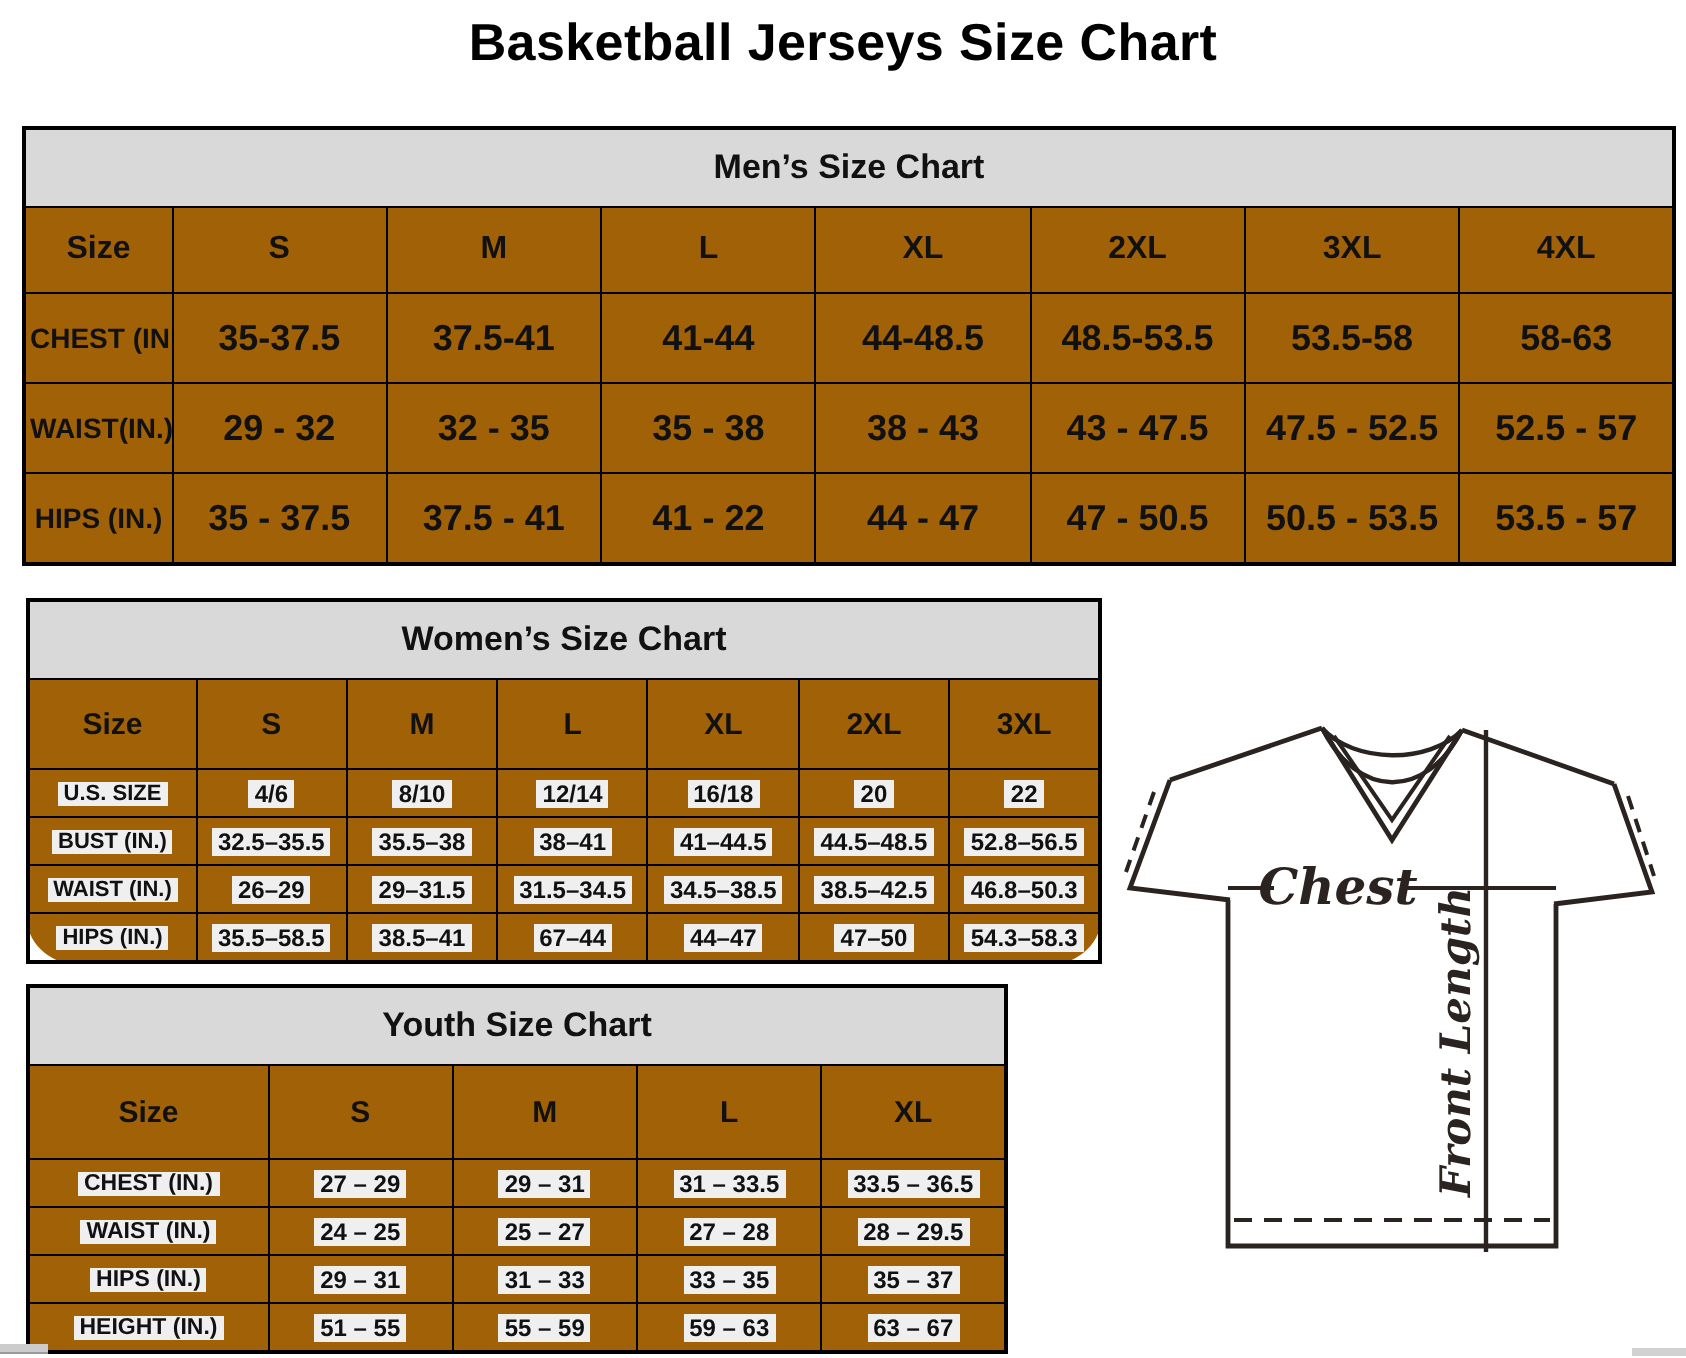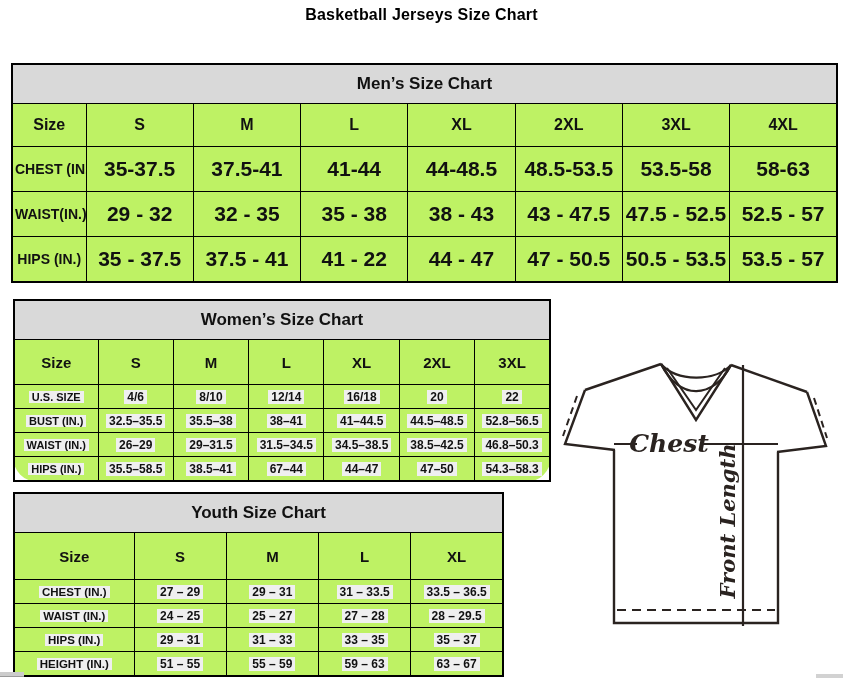--- a/index.html
+++ b/index.html
@@ -6,7 +6,7 @@
   #page{position:relative;width:843px;height:679px;background:#ffffff;overflow:hidden;
         font-family:"Liberation Sans",sans-serif;color:#111111;}
   #page-title{position:absolute;top:6px;left:0;width:843px;text-align:center;
-        font-size:16px;font-weight:700;letter-spacing:0.2px;color:#000;}
+        font-size:26px;font-weight:700;letter-spacing:0.2px;color:#000;}
   table.size-table{border-collapse:collapse;table-layout:fixed;position:absolute;
         background:#bef264;}
   table.size-table td{border:1.5px solid #000;text-align:center;vertical-align:middle;

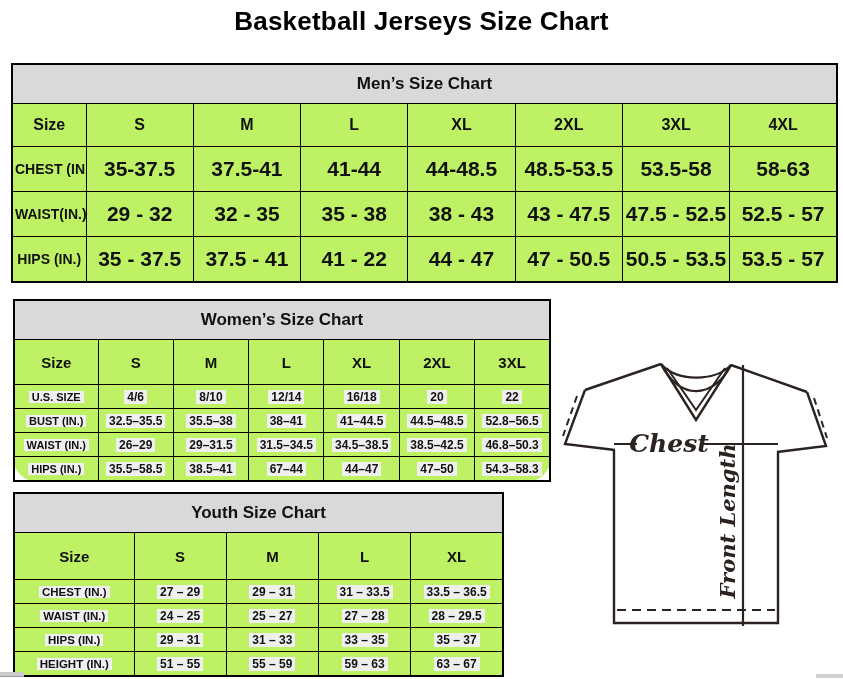--- a/index.html
+++ b/index.html
@@ -8,7 +8,7 @@
   #page-title{position:absolute;top:6px;left:0;width:843px;text-align:center;
         font-size:26px;font-weight:700;letter-spacing:0.2px;color:#000;}
   table.size-table{border-collapse:collapse;table-layout:fixed;position:absolute;
-        background:#bef264;}
+        background:#a16207;}
   table.size-table td{border:1.5px solid #000;text-align:center;vertical-align:middle;
         font-weight:700;padding:0 2px;overflow:hidden;white-space:nowrap;}
   table.size-table{border:2px solid #000;}

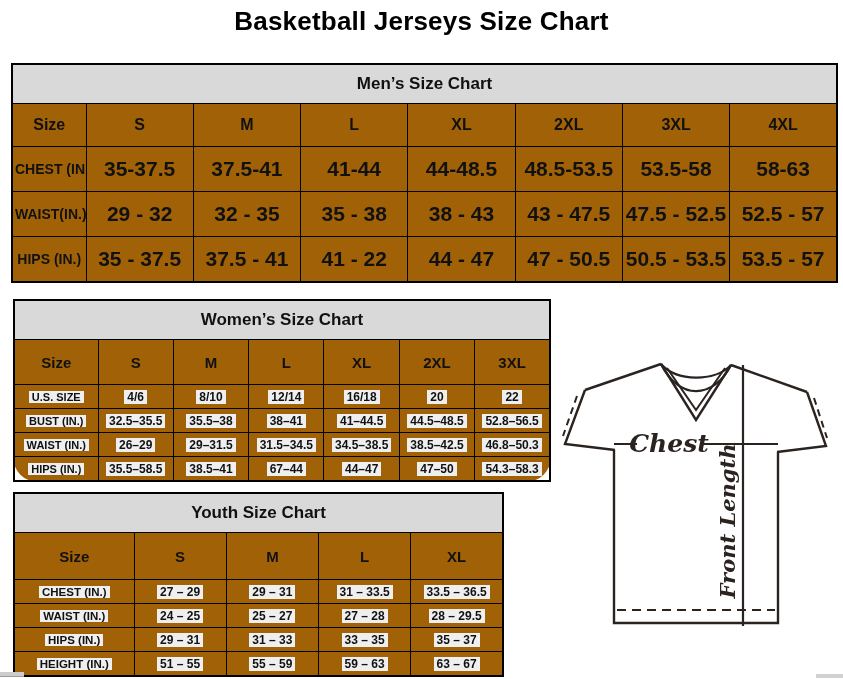--- a/index.html
+++ b/index.html
@@ -16,7 +16,7 @@
   
   #mens-table{left:11px;top:63px;width:827px;}
   #mens-table td.colhead{font-size:16px;height:42px;}
-  #mens-table td.data{font-size:21px;height:44px;}
+  #mens-table td.data{font-size:18px;height:44px;}
   #mens-table td.rowlabel{font-size:14px;}
   
   #womens-table{left:13px;top:299px;width:538px;border-radius:25px;}

